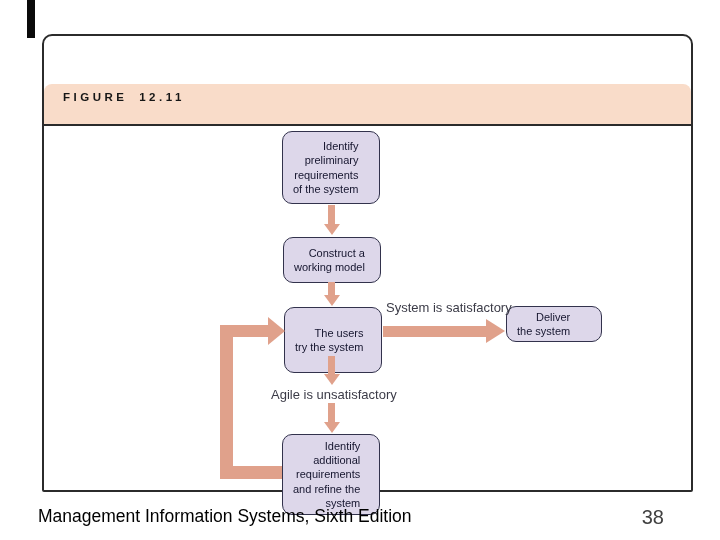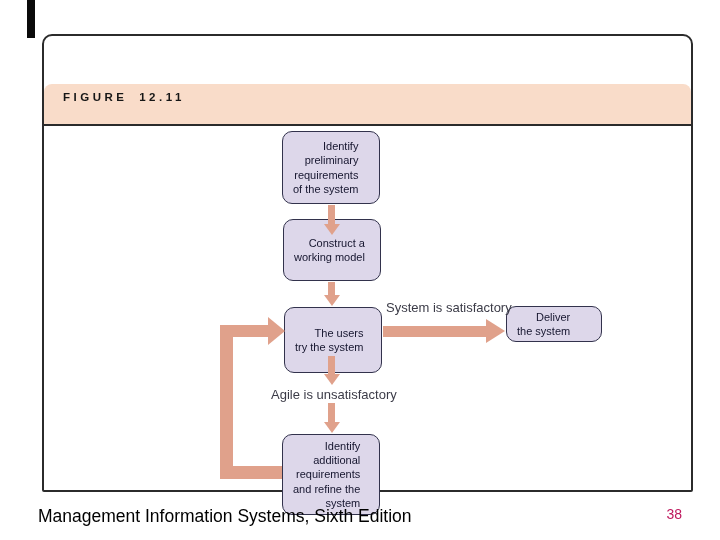--- a/index.html
+++ b/index.html
@@ -39,7 +39,7 @@
     text-align:right;
   }
   .node-identify-preliminary { left:238px; top:95px;  width:98px; height:73px; }
-  .node-construct-model      { left:239px; top:183px; width:98px; height:62px; }
+  .node-construct-model      { left:239px; top:201px; width:98px; height:46px; }
   .node-users-try            { left:240px; top:271px; width:98px; height:66px; }
   .node-deliver              { left:462px; top:270px; width:96px; height:36px; }
   .node-identify-additional  { left:238px; top:398px; width:98px; height:81px; }

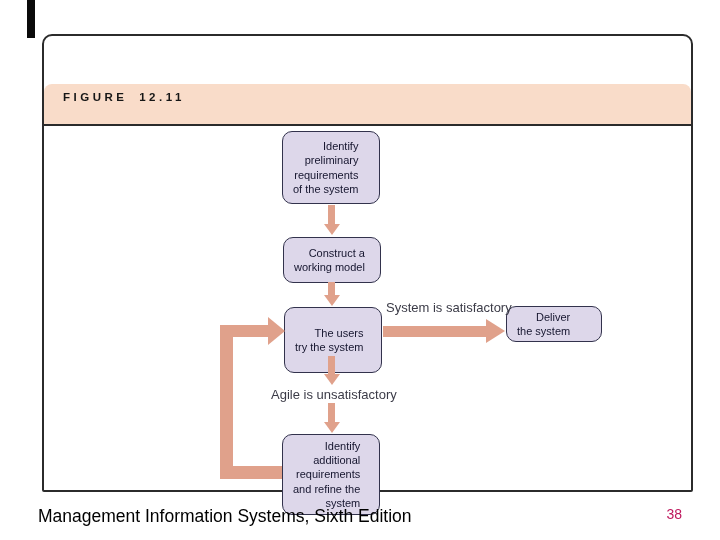--- a/index.html
+++ b/index.html
@@ -74,7 +74,7 @@
 
   
   .footer-title { position:absolute; left:38px; top:506px; font-size:17.5px; color:#000000; }
-  .page-number  { position:absolute; right:38px; top:506px; font-size:14px; color:#be185d; }
+  .page-number  { position:absolute; right:56px; top:506px; font-size:20px; color:#404040; }
 </style>
 </head>
 <body>

